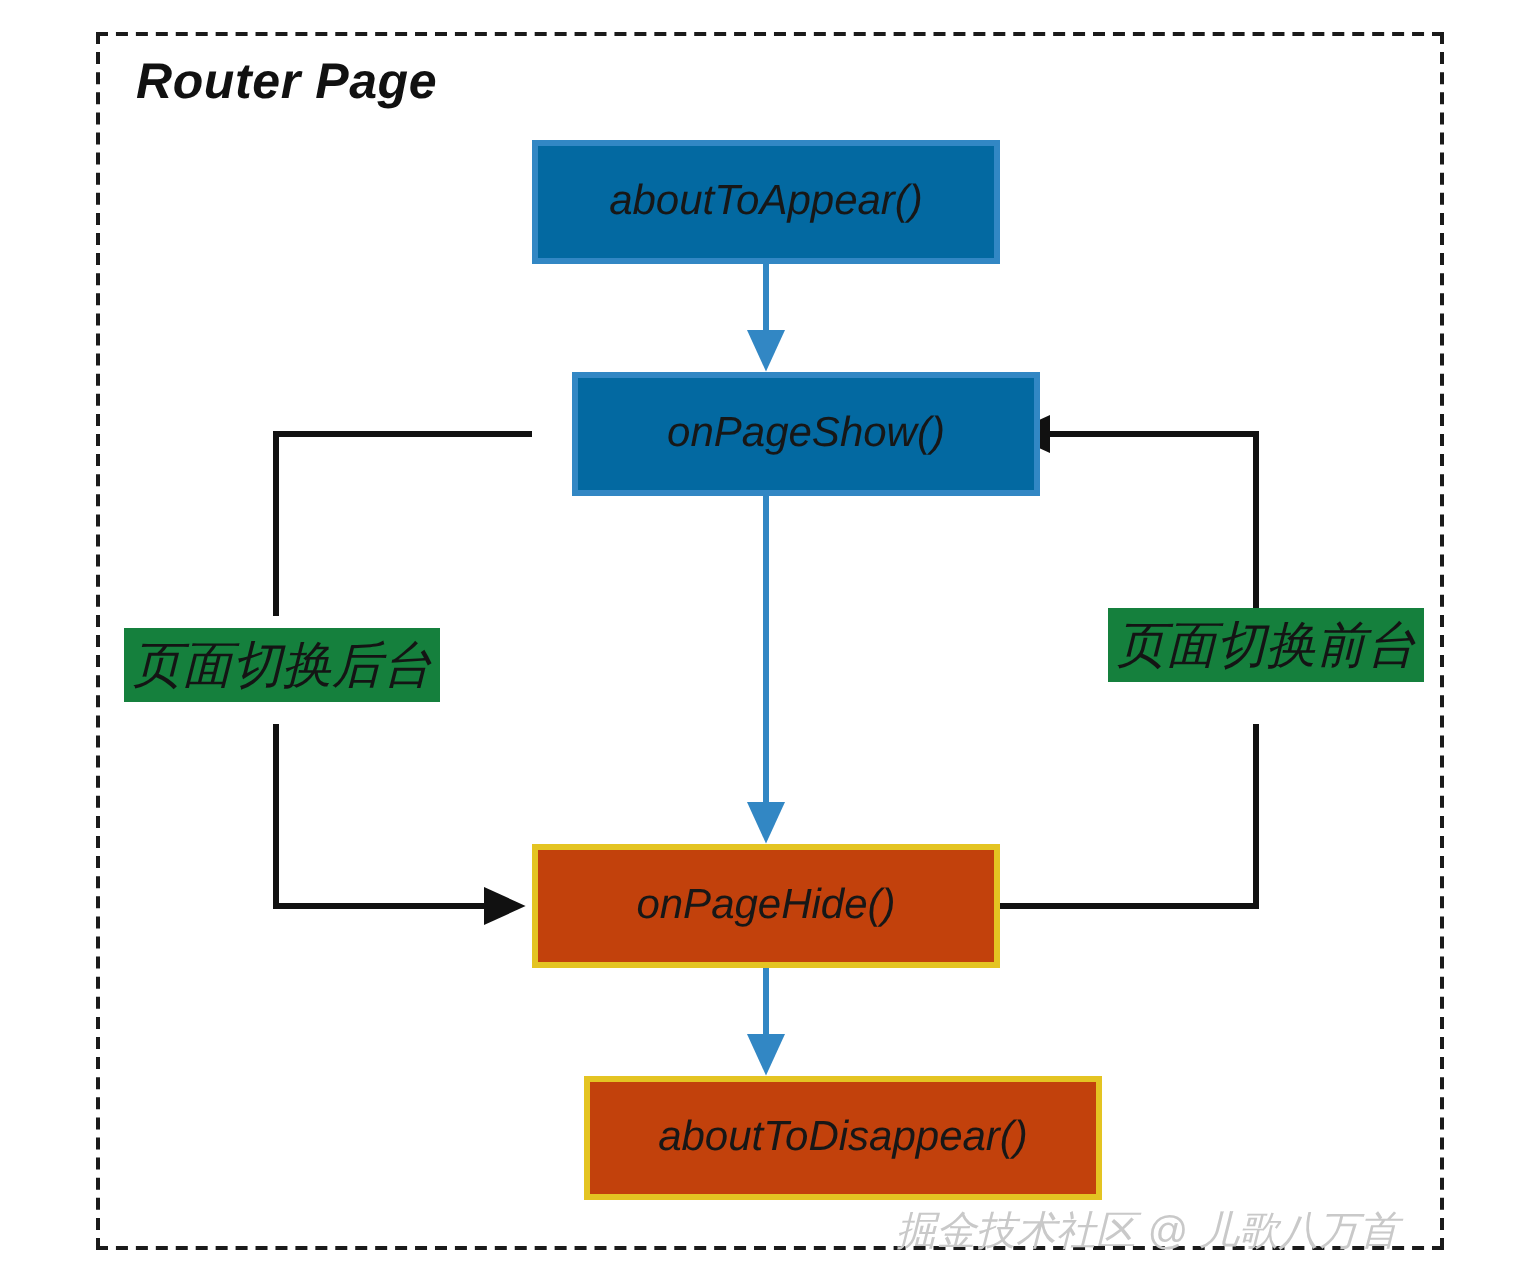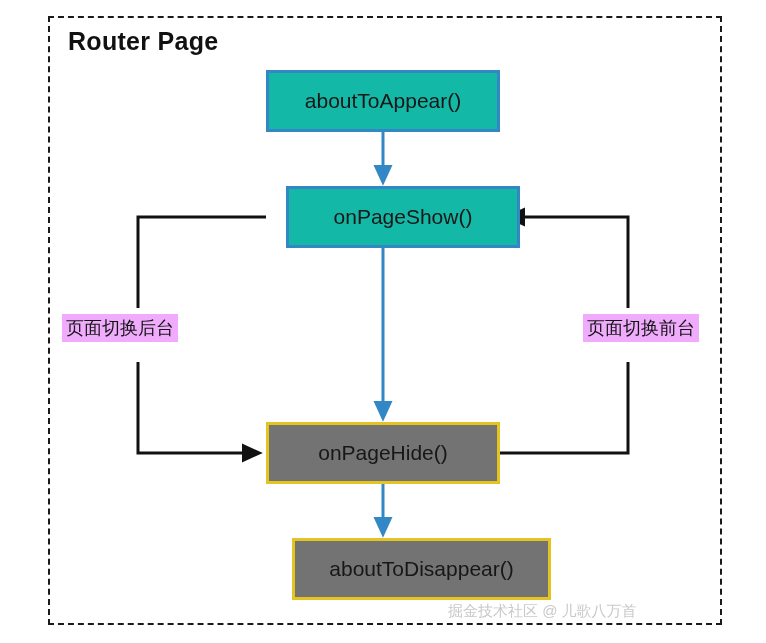--- a/index.html
+++ b/index.html
@@ -21,6 +21,7 @@
     top: 0;
     width: 766px;
     height: 624px;
+    font-style: italic;
   }
 
   

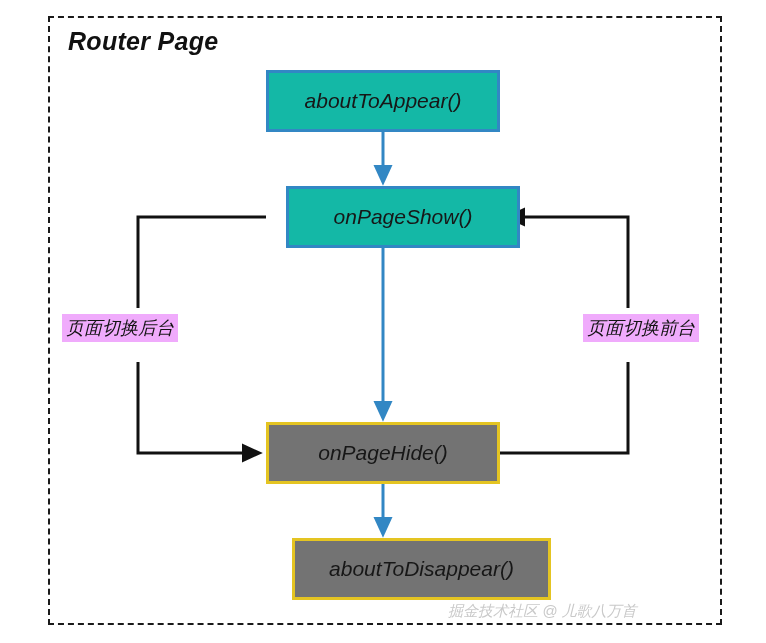--- a/index.html
+++ b/index.html
@@ -59,7 +59,7 @@
     white-space: nowrap;
   }
   .node.blue {
-    background: #14b8a6;
+    background: #0369a1;
     border: 3px solid #3287c4;
   }
   .node.gold {

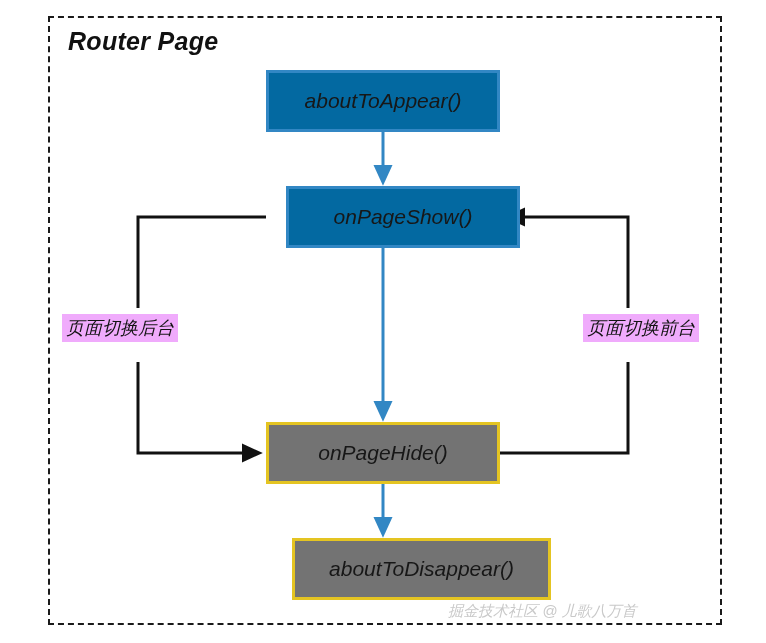--- a/index.html
+++ b/index.html
@@ -76,10 +76,10 @@
   
   .edge-label {
     position: absolute;
-    font-size: 18px;
+    font-size: 25px;
     color: #141414;
     white-space: nowrap;
-    background: #f0abfc;
+    background: #15803d;
     padding: 2px 4px;
   }
   #label-to-background { left: 62px;  top: 314px; }

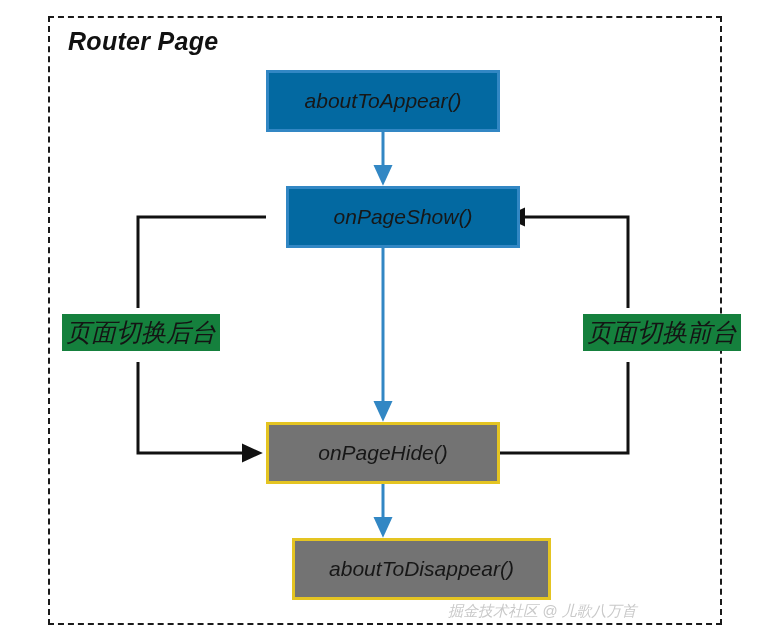--- a/index.html
+++ b/index.html
@@ -83,7 +83,7 @@
     padding: 2px 4px;
   }
   #label-to-background { left: 62px;  top: 314px; }
-  #label-to-foreground { left: 554px; top: 314px; margin-left: 29px; }
+  #label-to-foreground { left: 554px; top: 304px; }
 
   
   .watermark {

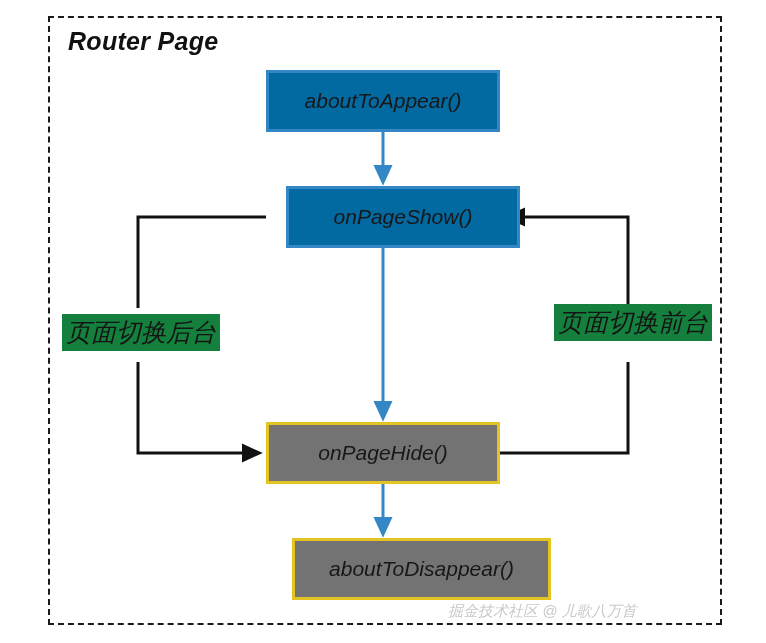--- a/index.html
+++ b/index.html
@@ -63,7 +63,7 @@
     border: 3px solid #3287c4;
   }
   .node.gold {
-    background: #737373;
+    background: #c2410c;
     border: 3px solid #e4c422;
     align-items: center;
   }

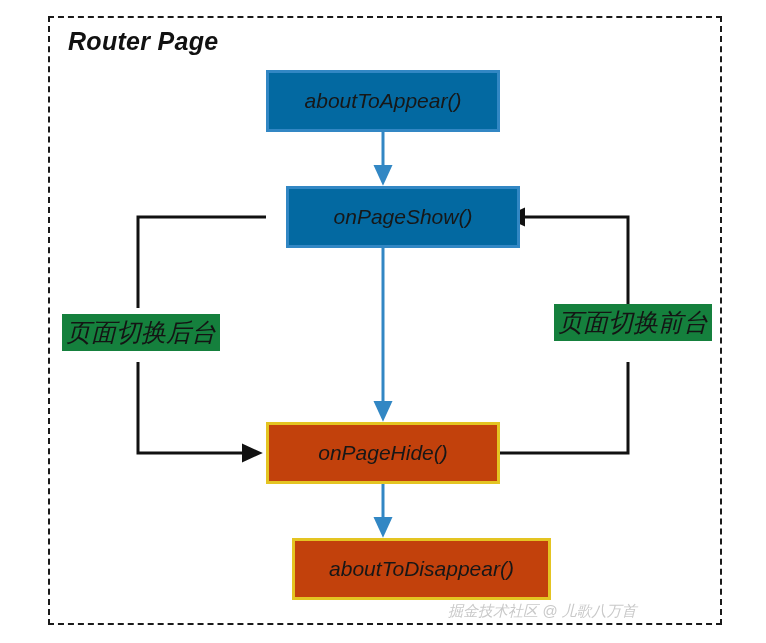--- a/index.html
+++ b/index.html
@@ -90,7 +90,7 @@
     position: absolute;
     left: 448px;
     top: 602px;
-    font-size: 15px;
+    font-size: 20px;
     color: #c9c9c9;
     white-space: nowrap;
     user-select: none;

